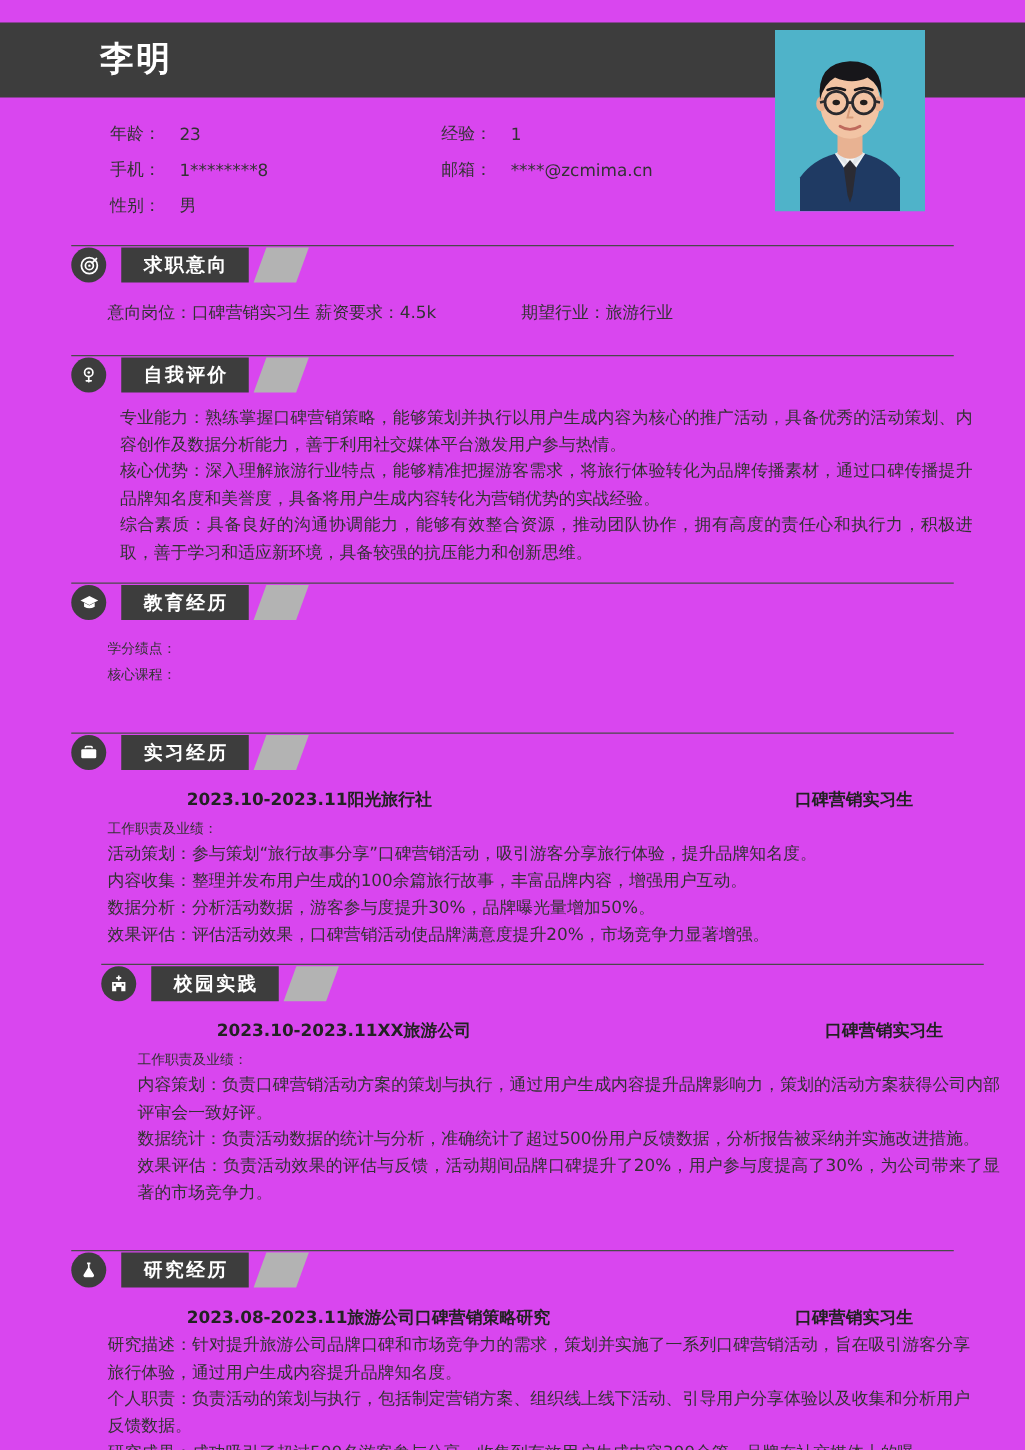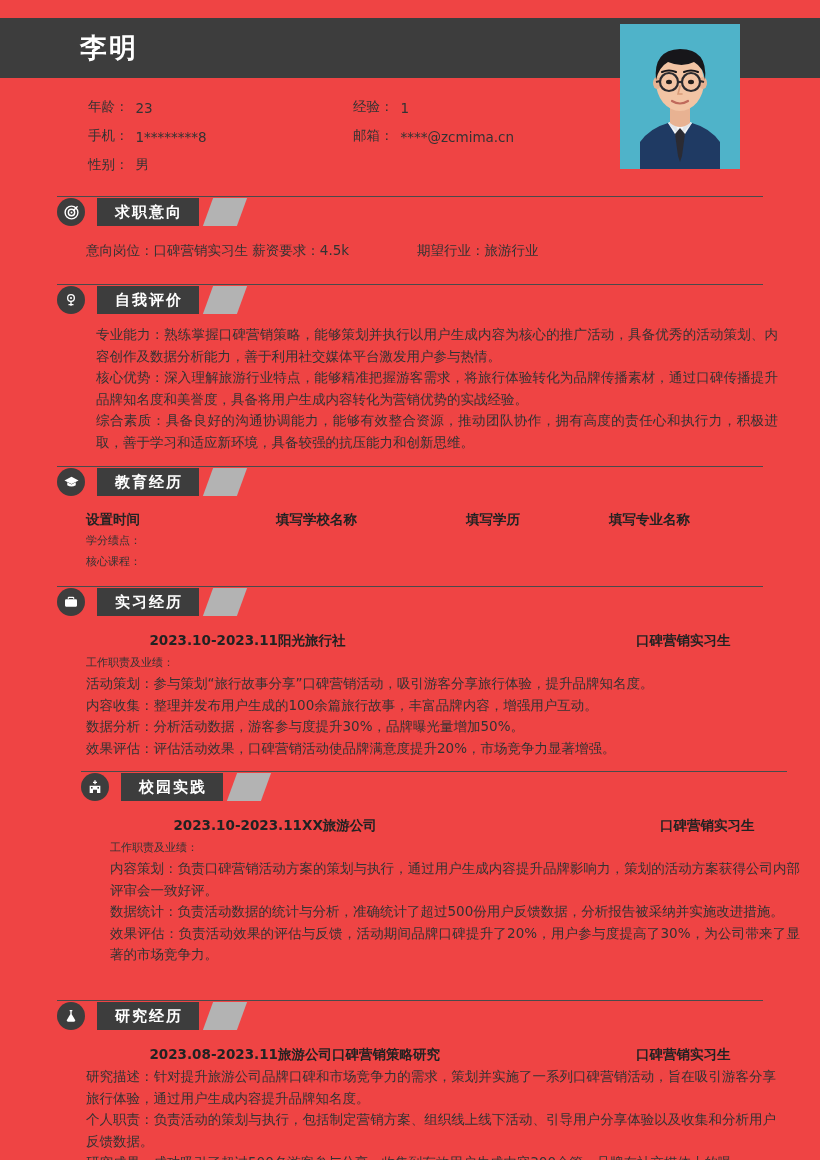--- a/index.html
+++ b/index.html
@@ -14,7 +14,7 @@
     position: relative;
     width: 820px;
     height: 1160px;
-    background: #ef4444;
+    background: #d946ef;
   }
 
   

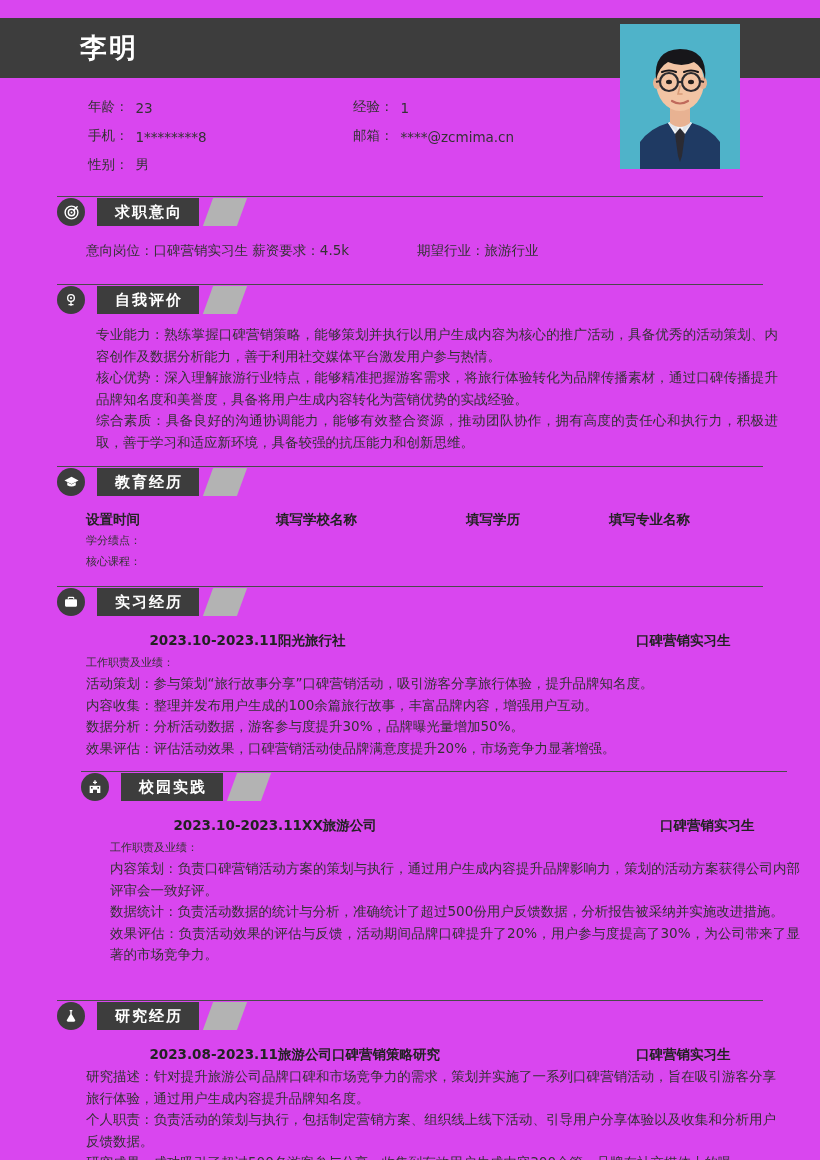--- a/index.html
+++ b/index.html
@@ -53,7 +53,7 @@
   .c-value {
     font-size: 13.5px;
     color: #333;
-    margin-left: 7px;
+    margin-left: 15px;
     white-space: nowrap;
   }
 

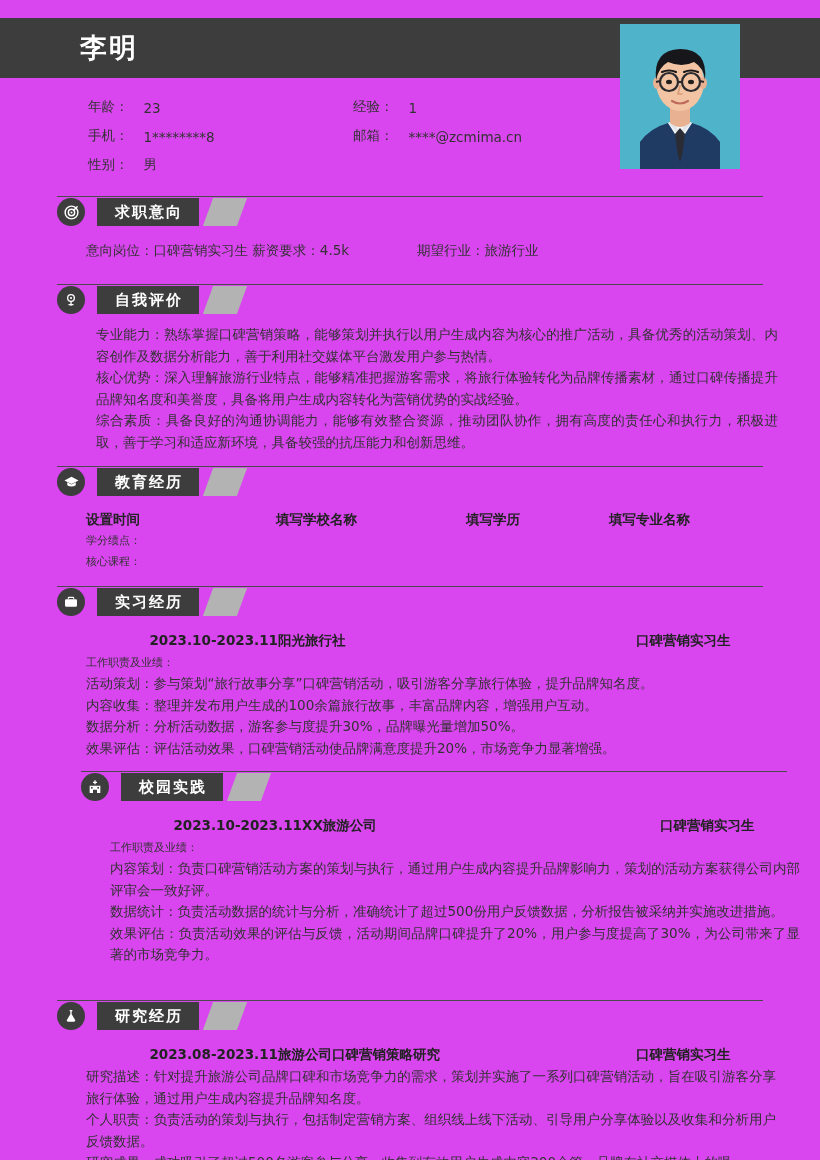--- a/index.html
+++ b/index.html
@@ -299,12 +299,6 @@
       <div class="sec-slant" style="left:208px;"></div>
     </div>
     <div class="sec-body" style="top:42px;">
-      <div class="edu-head">
-        <span class="c1">设置时间</span>
-        <span class="c2">填写学校名称</span>
-        <span class="c3">填写学历</span>
-        <span class="c4">填写专业名称</span>
-      </div>
       <div class="line">学分绩点：</div>
       <div class="line">核心课程：</div>
     </div>

